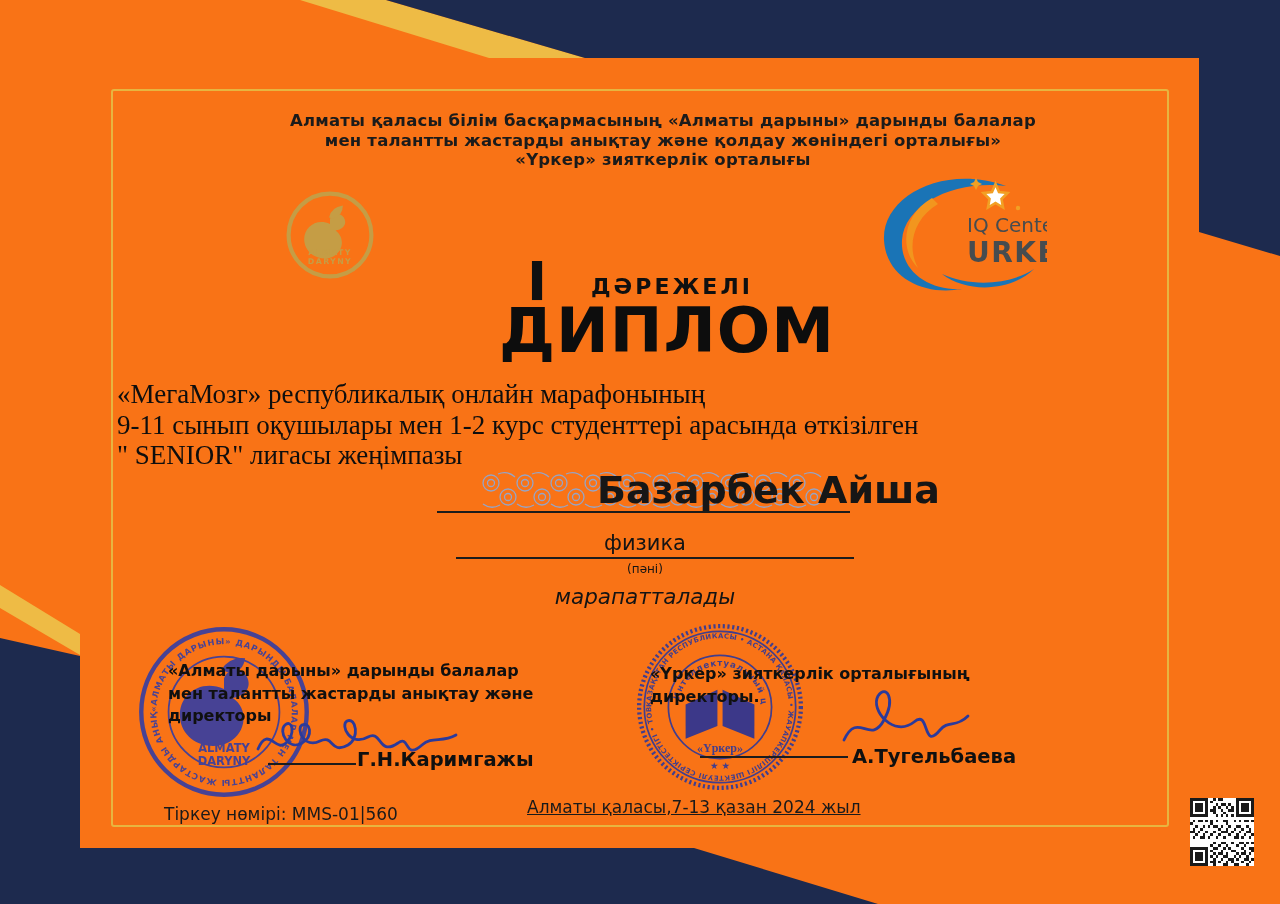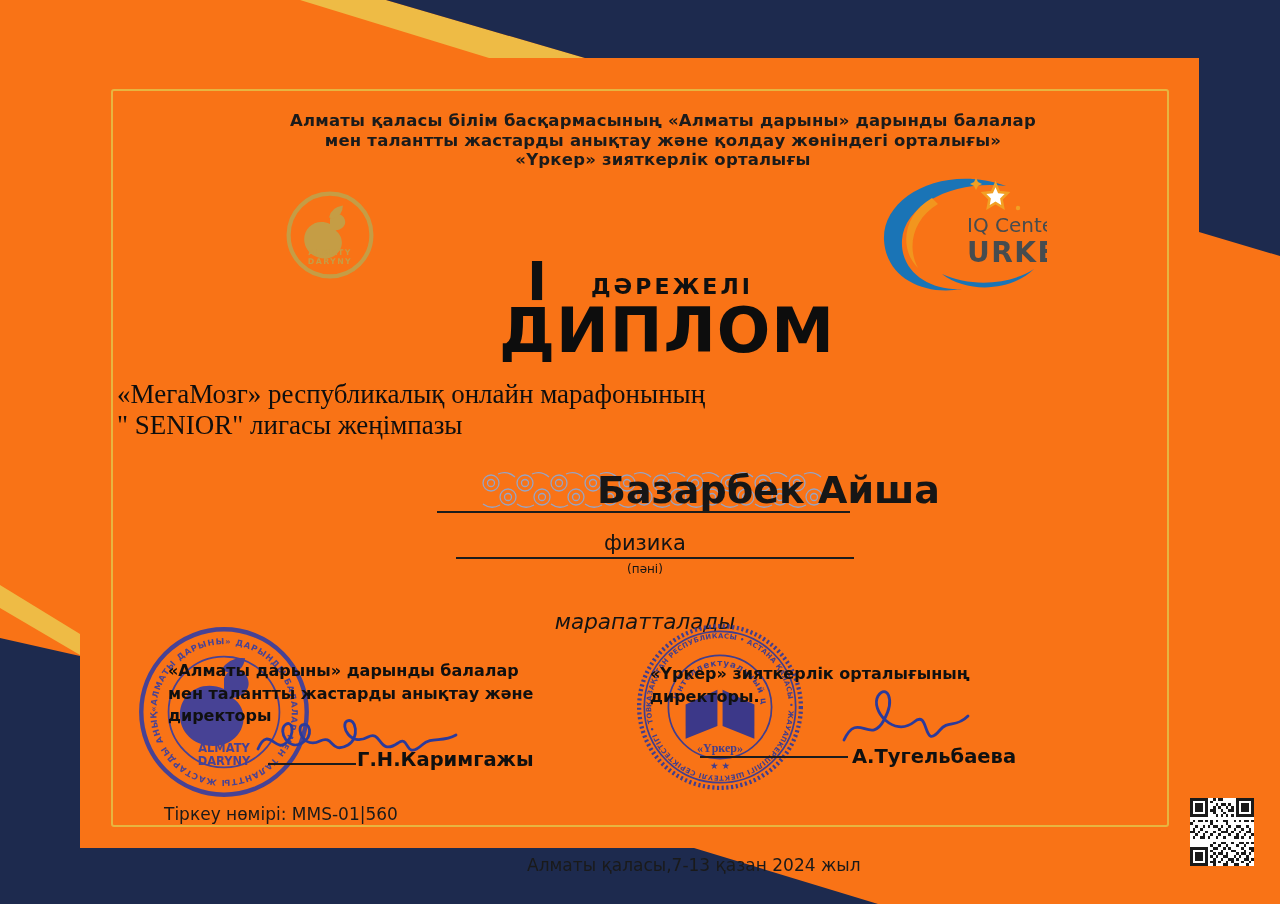--- a/index.html
+++ b/index.html
@@ -74,6 +74,7 @@
 
   <div class="abs bodytxt">
     <div>«МегаМозг» республикалық онлайн марафонының</div>
+    <div>9-11 сынып оқушылары мен 1-2 курс студенттері арасында өткізілген</div>
     <div>" SENIOR" лигасы жеңімпазы</div>
   </div>
 

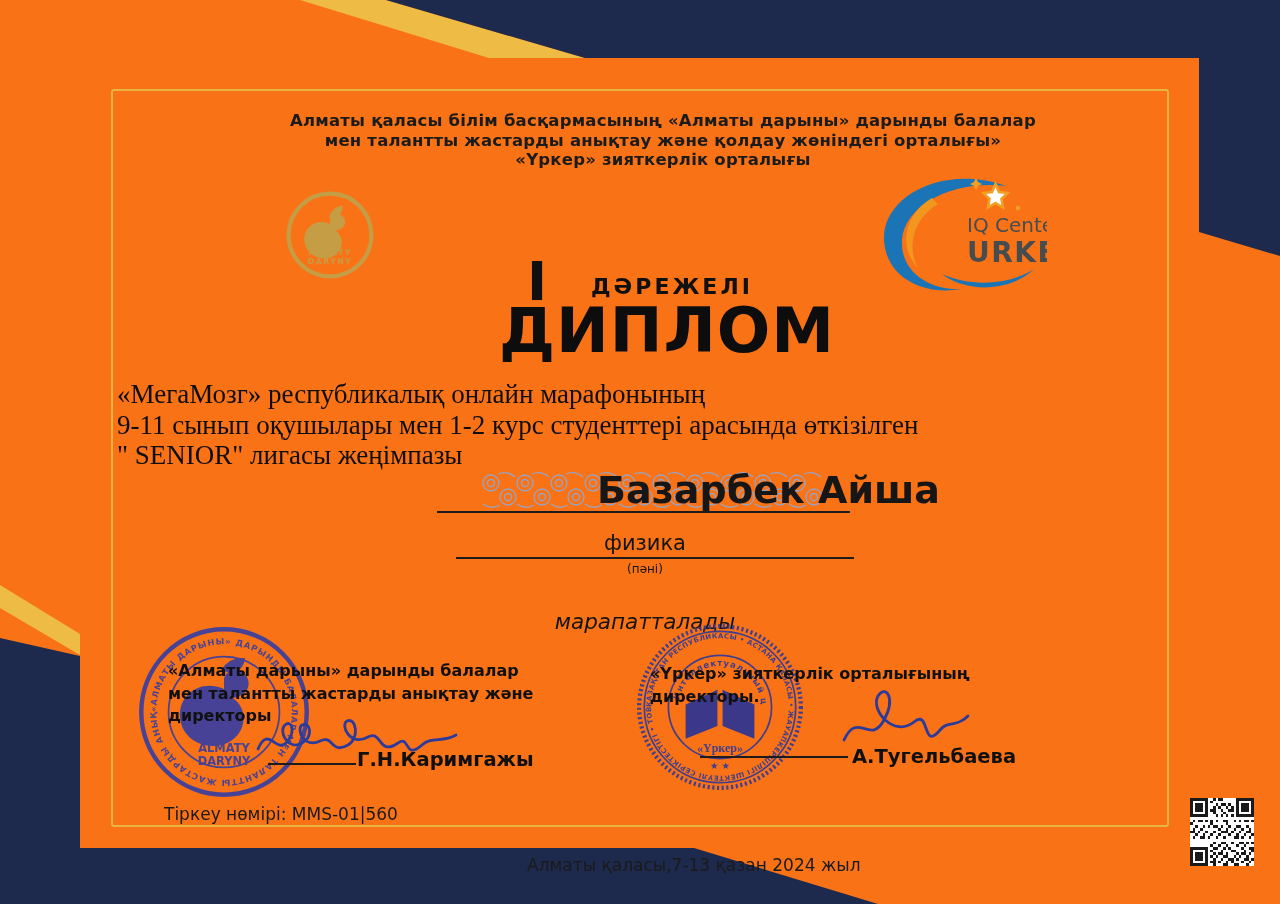--- a/index.html
+++ b/index.html
@@ -23,7 +23,7 @@
   .rule{background:#1c1c1c;height:2px;z-index:4;}
   .subject{left:345px;top:531px;width:600px;text-align:center;font-size:21px;color:#141414;}
   .caption{left:345px;top:562px;width:600px;text-align:center;font-size:12px;color:#141414;}
-  .award{left:345px;top:584px;width:600px;text-align:center;font-size:21.5px;font-style:italic;color:#141414;margin-top:25px;}
+  .award{left:345px;top:584px;width:600px;text-align:center;font-size:21.5px;font-style:italic;color:#141414;}
   .sigtitle{font-weight:bold;font-size:16px;line-height:22.6px;color:#101010;z-index:5;margin-top:16px;}
   .signame{font-weight:bold;font-size:19.5px;color:#101010;z-index:6;}
   .footnote{font-size:17px;color:#1a1a1a;z-index:5;}

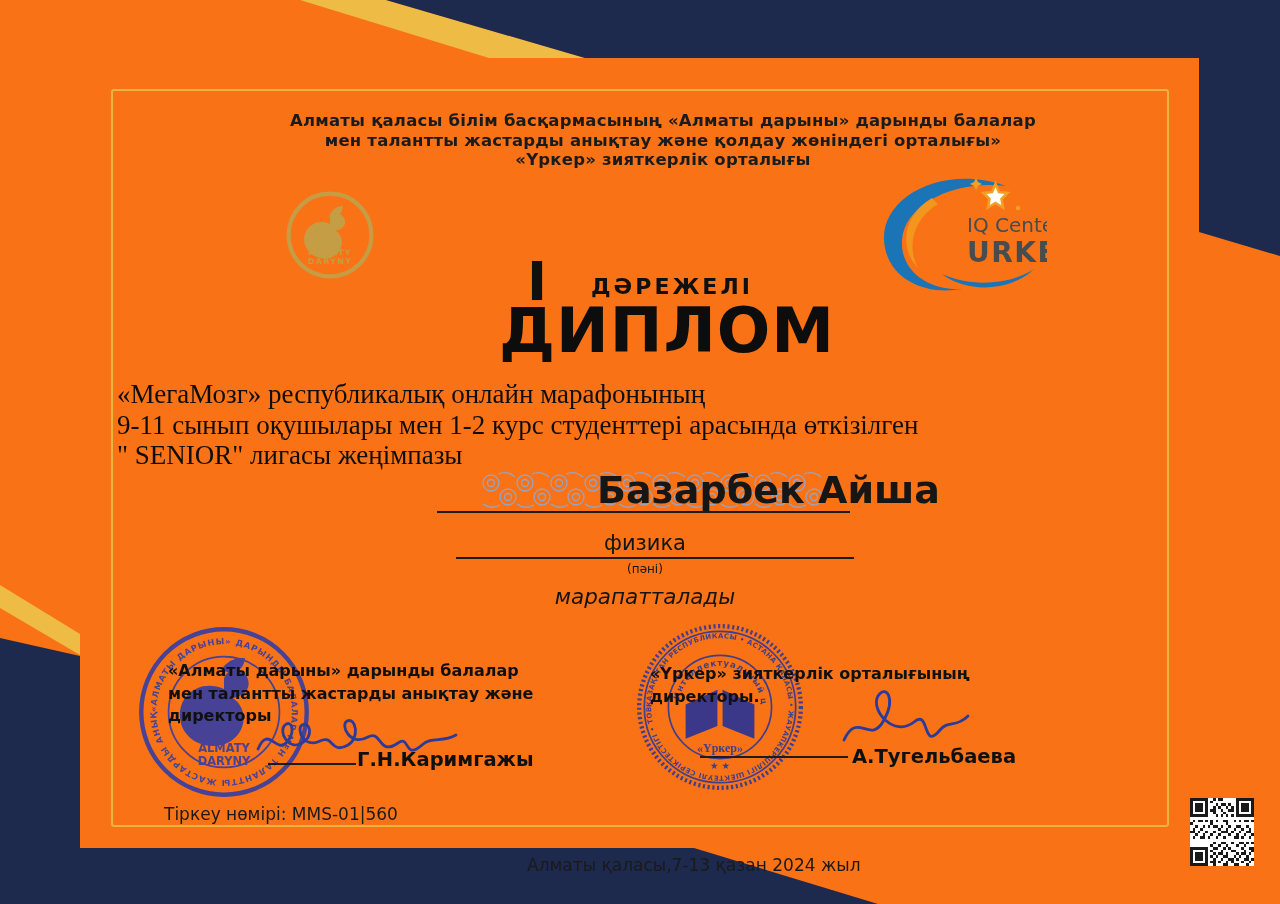--- a/index.html
+++ b/index.html
@@ -167,7 +167,7 @@
   <div class="abs signame" style="left:852px;top:745px;">А.Тугельбаева</div>
 
   <div class="abs footnote" style="left:164px;top:804px;">Тіркеу нөмірі: MMS-01|560</div>
-  <div class="abs footnote" style="left:527px;top:855px;">Алматы қаласы,7-13 қазан 2024 жыл</div>
+  <div class="abs footnote" style="left:527px;top:797px;text-decoration:underline;">Алматы қаласы,7-13 қазан 2024 жыл</div>
 
   <svg class="abs" style="left:1190px;top:798px;" width="64" height="68" viewBox="0 0 25 25" preserveAspectRatio="none" shape-rendering="crispEdges">
     <rect x="0" y="0" width="25" height="25" fill="#ffffff"></rect>

